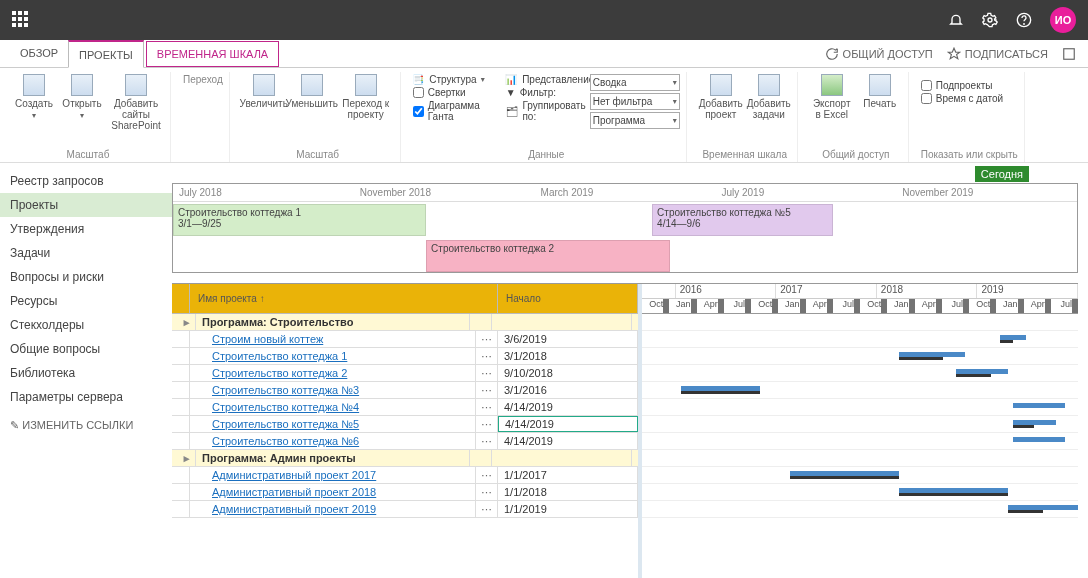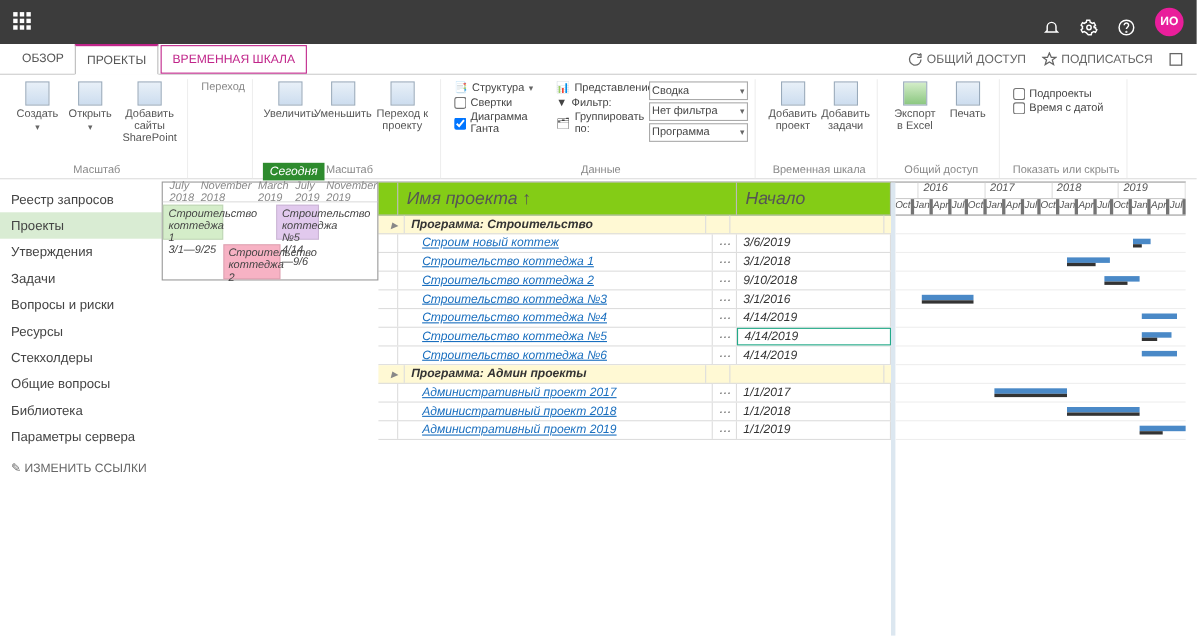--- a/index.html
+++ b/index.html
@@ -8,7 +8,7 @@
 .titlebar-left { display: flex; align-items: center; }
 .waffle { width: 18px; height: 18px; display: grid; grid-template-columns: repeat(3,4px); grid-auto-rows: 4px; gap: 2px; cursor: pointer; }
 .waffle span { background: #fff; }
-.titlebar-right { display: flex; align-items: flex-end; gap: 18px; }
+.titlebar-right { display: flex; align-items: center; gap: 18px; }
 .tb-icon { color: #fff; width: 16px; height: 16px; cursor: pointer; display:flex; align-items:center; justify-content:center; }
 .avatar { width: 26px; height: 26px; border-radius: 50%; background: #e91e9b; color:#fff; display:flex; align-items:center; justify-content:center; font-size:11px; font-weight:600; }
 

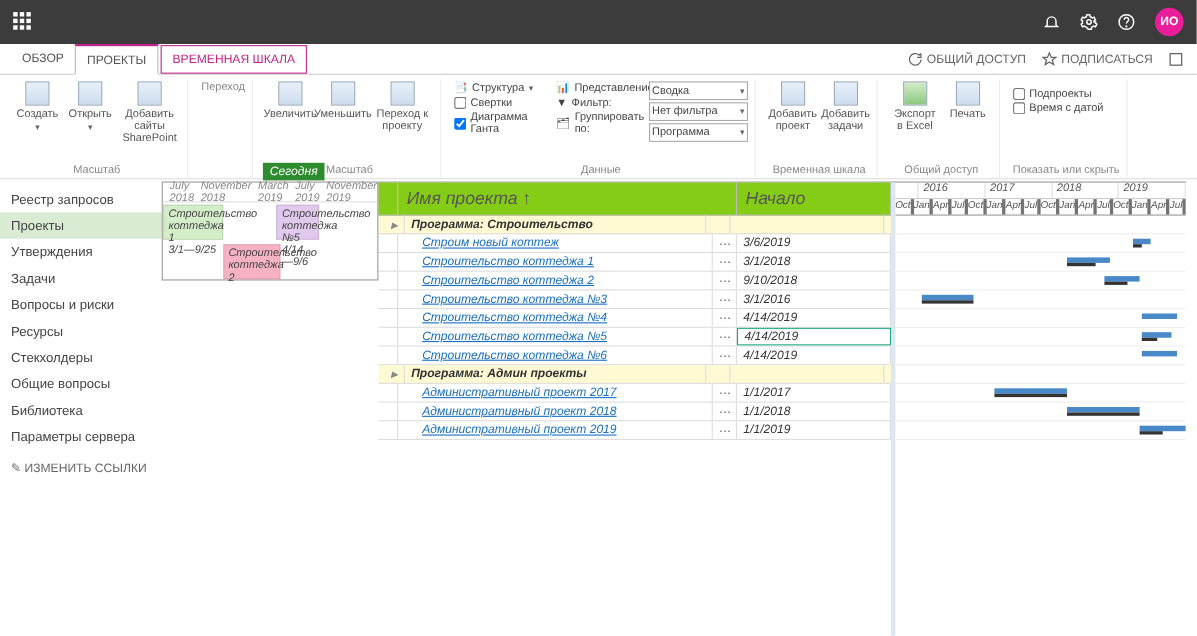--- a/index.html
+++ b/index.html
@@ -38,7 +38,7 @@
 .side-item.active { background: #d9ecd3; }
 .side-edit { padding: 10px; font-size: 11px; color: #666; cursor: pointer; }
 
-.content { flex: 1; display: flex; flex-direction: row; padding: 2px 10px 0 0; font-style: italic; }
+.content { flex: 1; display: flex; flex-direction: column; padding: 2px 10px 0 0; }
 .timeline-wrap { position: relative; border: 1px solid #999; height: 90px; margin-bottom: 10px; }
 .today-badge { position: absolute; right: 48px; top: -18px; background: #2e8b2e; color: #fff; padding: 2px 6px; font-size: 11px; }
 .timeline-labels { display: flex; font-size: 10px; color: #888; height: 18px; align-items: center; border-bottom: 1px solid #ddd; }

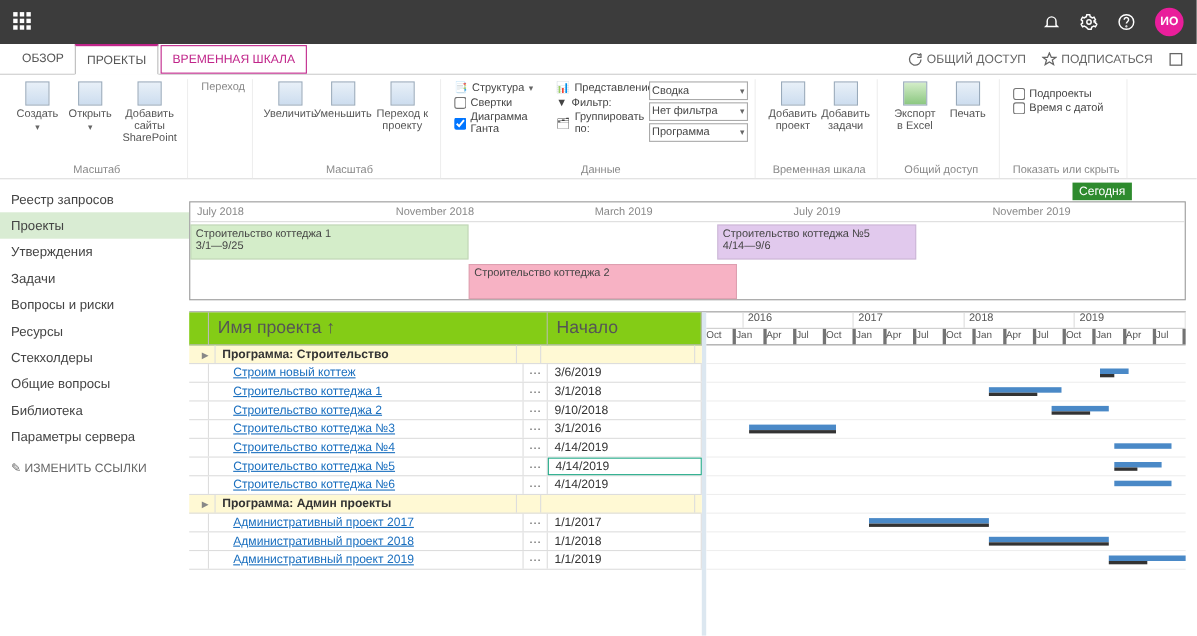--- a/index.html
+++ b/index.html
@@ -52,7 +52,7 @@
 .grid-area { flex: 1; display: flex; border-top: 1px solid #999; }
 .grid-left { width: 470px; border-right: 4px solid #dce7f0; }
 .col-head { display: flex; height: 30px; }
-.col-head .ch { border: 1px solid #bbb; border-top: none; border-left: none; display: flex; align-items: center; padding: 0 8px; font-size: 16px; color: #555; background: #84cc16; }
+.col-head .ch { border: 1px solid #bbb; border-top: none; border-left: none; display: flex; align-items: center; padding: 0 8px; font-size: 10px; color: #555; background: #eab308; }
 .ch1 { width: 18px; }
 .ch2 { flex: 1; }
 .ch3 { width: 140px; }

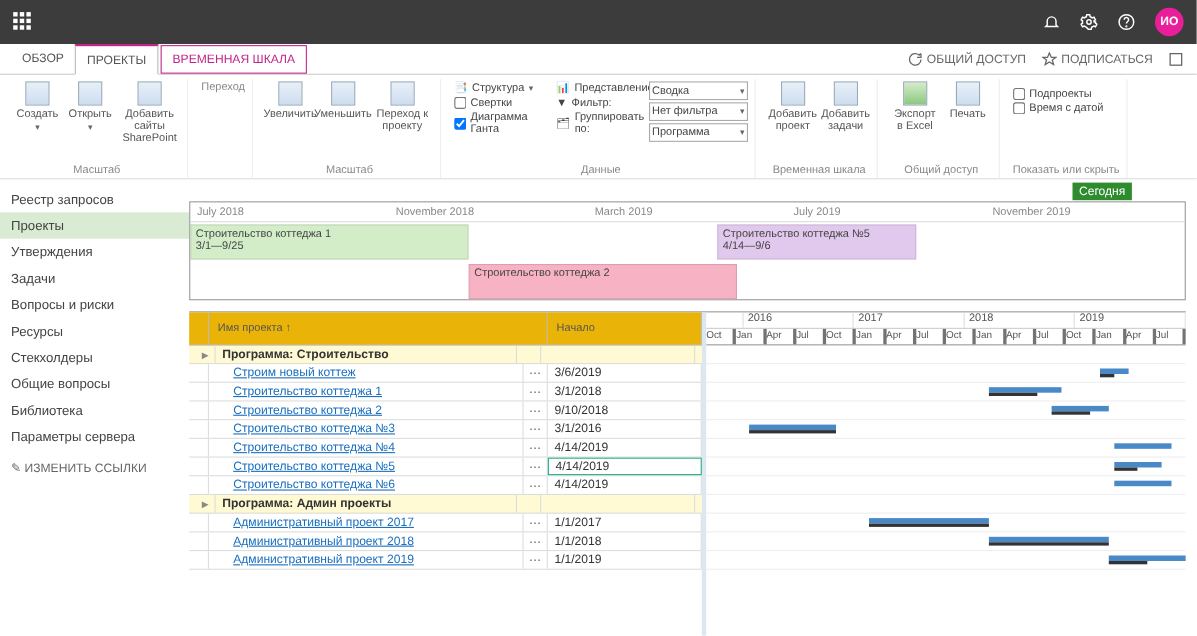--- a/index.html
+++ b/index.html
@@ -70,7 +70,7 @@
 .year-head { display: flex; height: 15px; border-bottom: 1px solid #ccc; }
 .year-head div { flex: 1; font-size: 10px; color: #555; padding-left: 4px; border-right: 1px solid #ddd; }
 .month-head { display: flex; height: 15px; border-bottom: 1px solid #999; }
-.month-head div { flex: 1; font-size: 9px; color: #555; text-align: left; border-right: 3px solid #737373; }
+.month-head div { flex: 1; font-size: 9px; color: #555; text-align: right; border-right: 6px solid #737373; }
 .gantt-rows { }
 .gantt-row { height: 17px; border-bottom: 1px solid #eee; position: relative; }
 .gbar { position: absolute; height: 5px; top: 4px; background: #4a89c7; }

